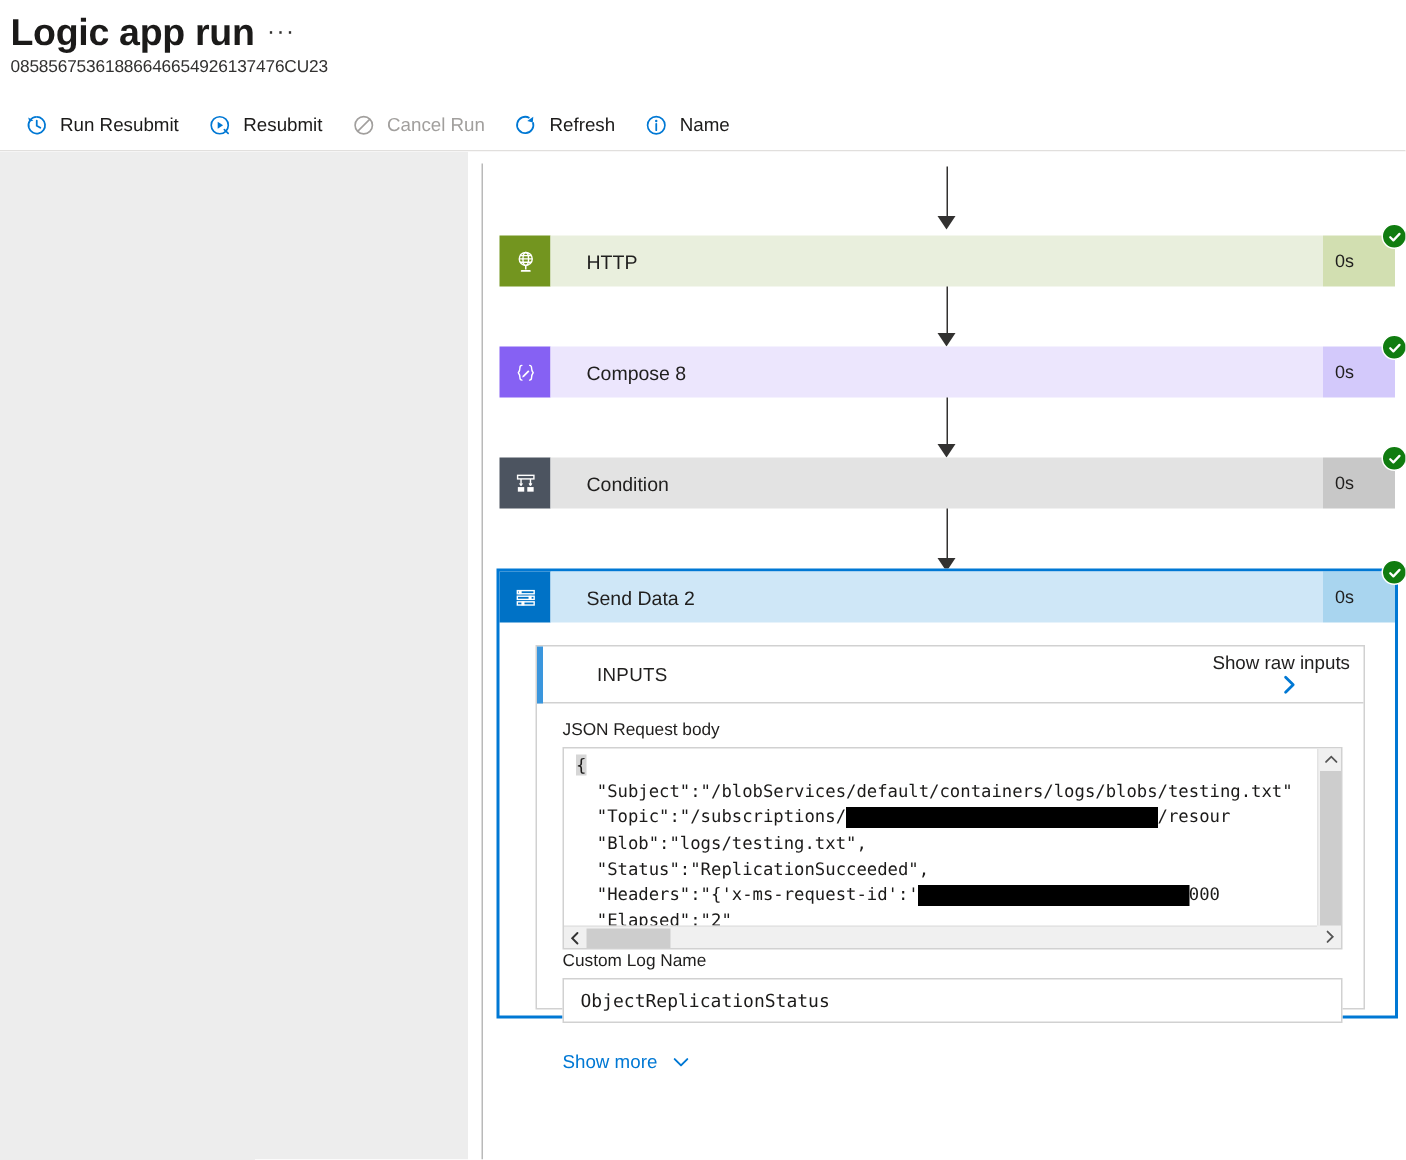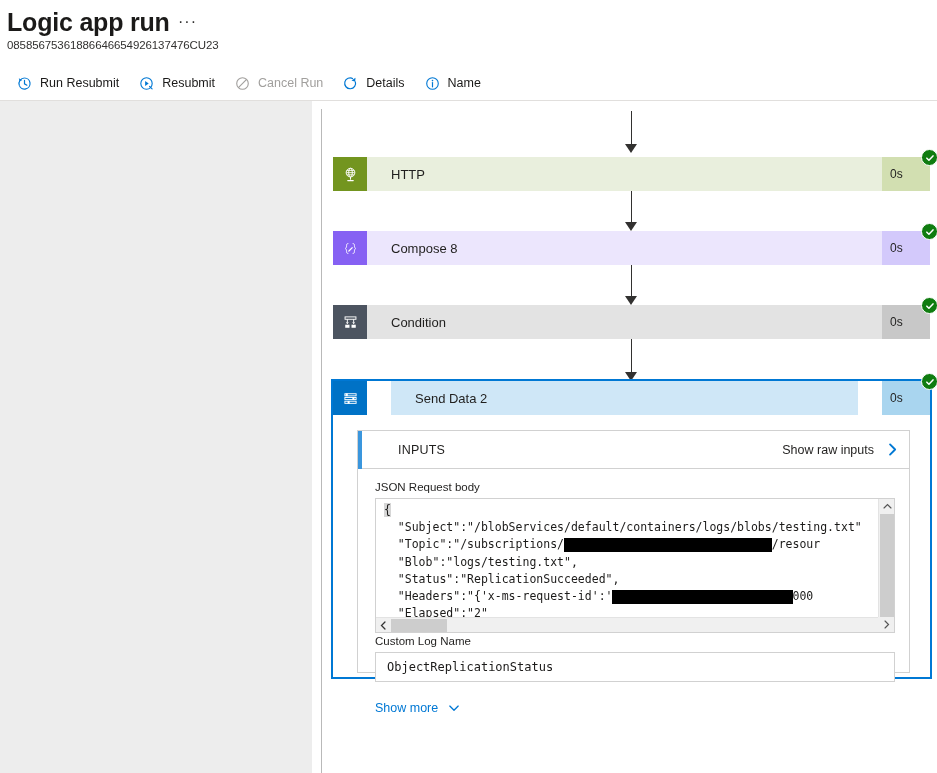--- a/index.html
+++ b/index.html
@@ -266,7 +266,7 @@
         <path d="M15.9 3.3 L15.5 7.9 L11.2 6.6 Z" fill="#0078d4"></path>
       </svg>
     </span>
-    <span class="cmd-lbl">Details</span>
+    <span class="cmd-lbl">Refresh</span>
   </div>
 
   <div class="cmd">

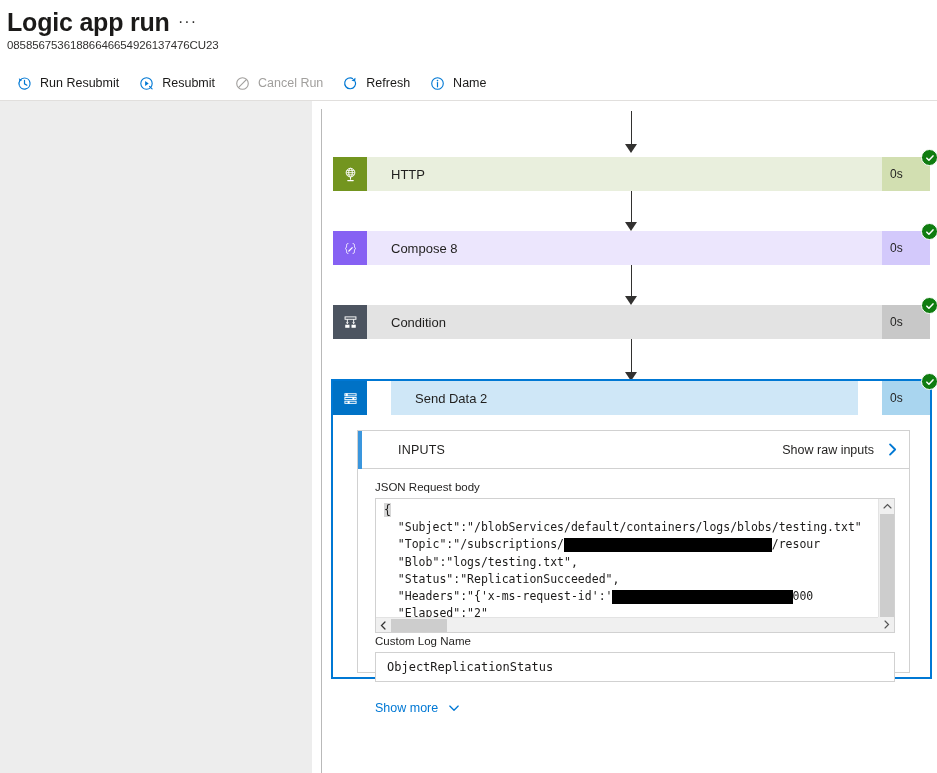--- a/index.html
+++ b/index.html
@@ -122,7 +122,7 @@
     width: 601px; height: 300px;
     border: 2px solid #0078d4; background: #ffffff;
   }
-  #senddata-card { left: 0; top: 0; width: 597px; gap: 24px; }
+  #senddata-card { left: 0; top: 0; width: 597px; }
 
   #details-box {
     position: absolute; left: 24px; top: 49px;

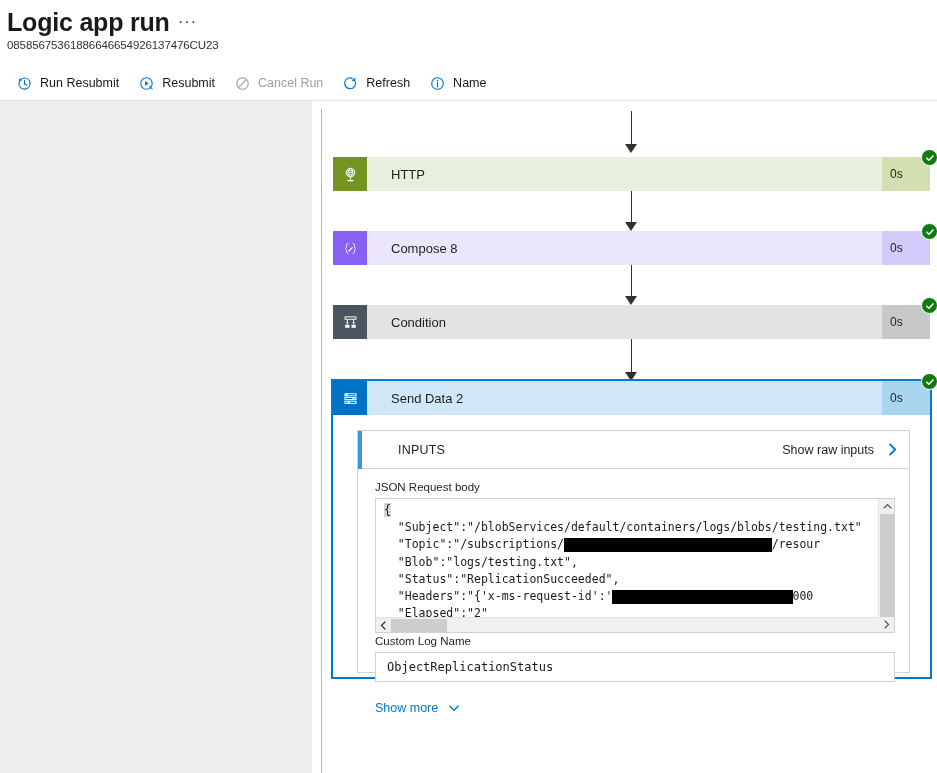--- a/index.html
+++ b/index.html
@@ -143,7 +143,7 @@
   }
   #show-raw-inputs {
     margin-left: auto; margin-right: 9px; display: flex; align-items: center;
-    cursor: pointer; color: #201f1e; font-size: 12.5px;
+    cursor: pointer; color: #201f1e; font-size: 12.5px; flex-direction: column;
   }
   #show-raw-inputs .chev { margin-left: 11px; display: flex; }
 

